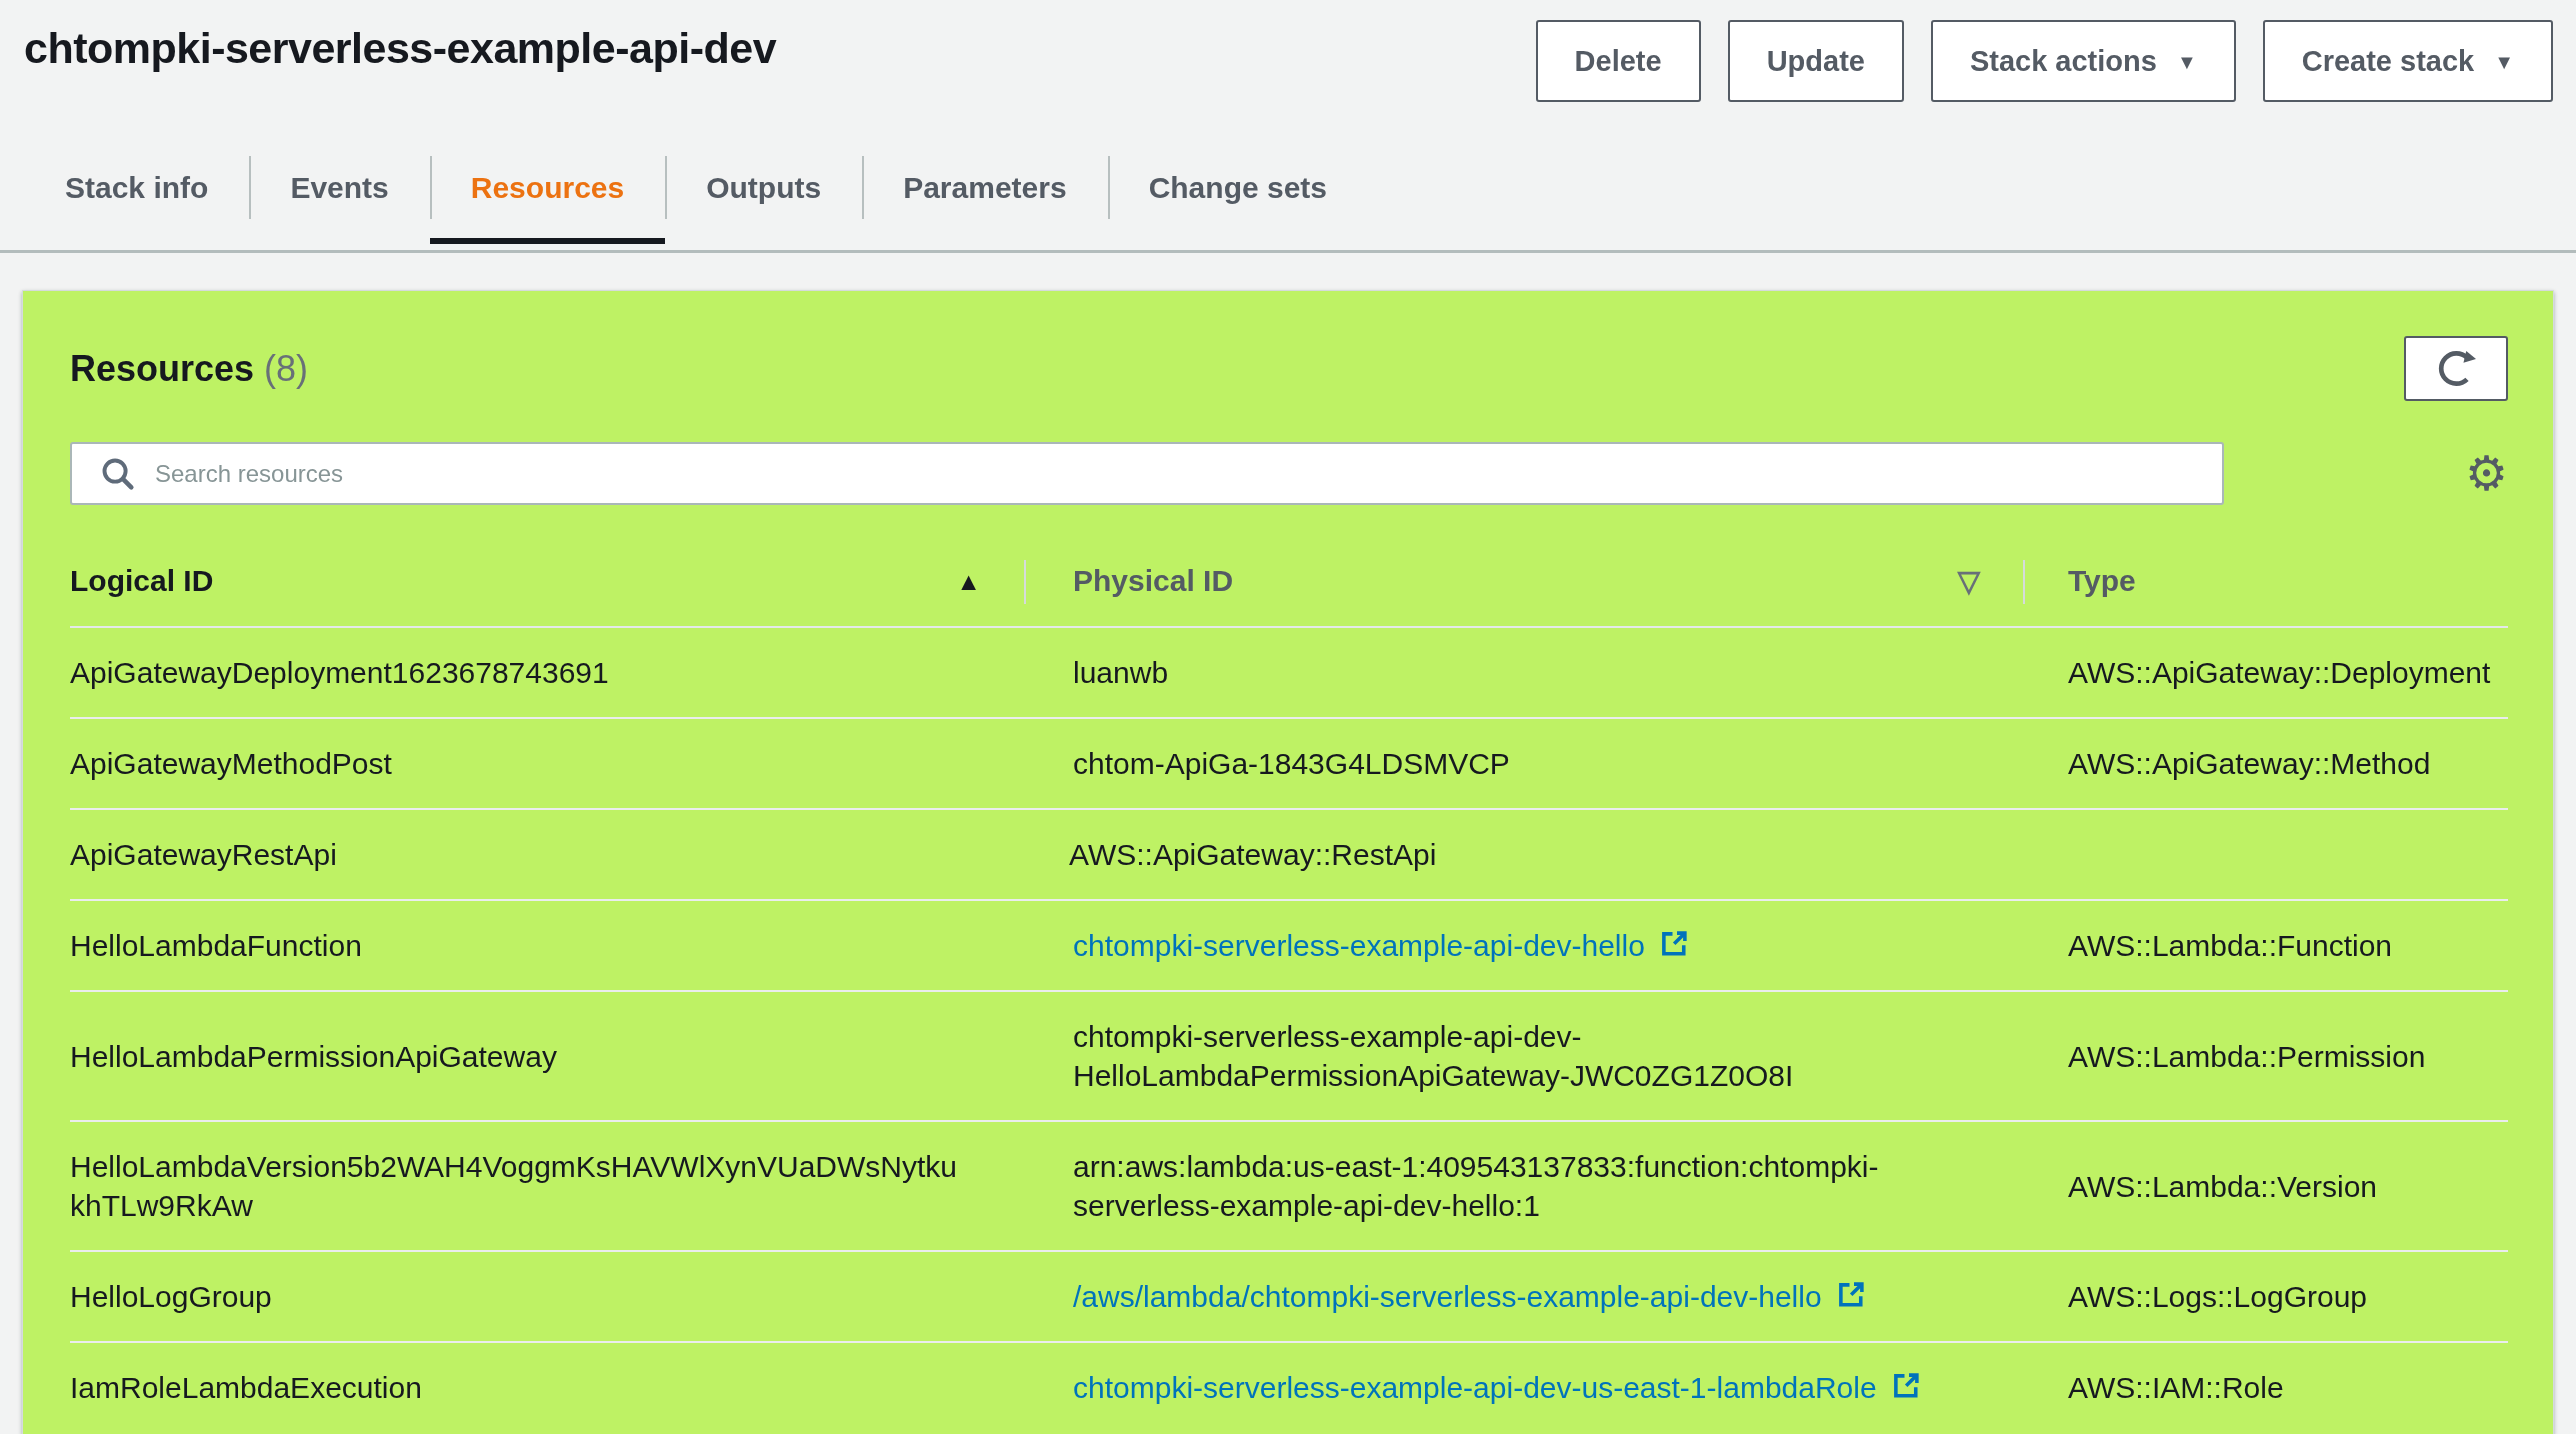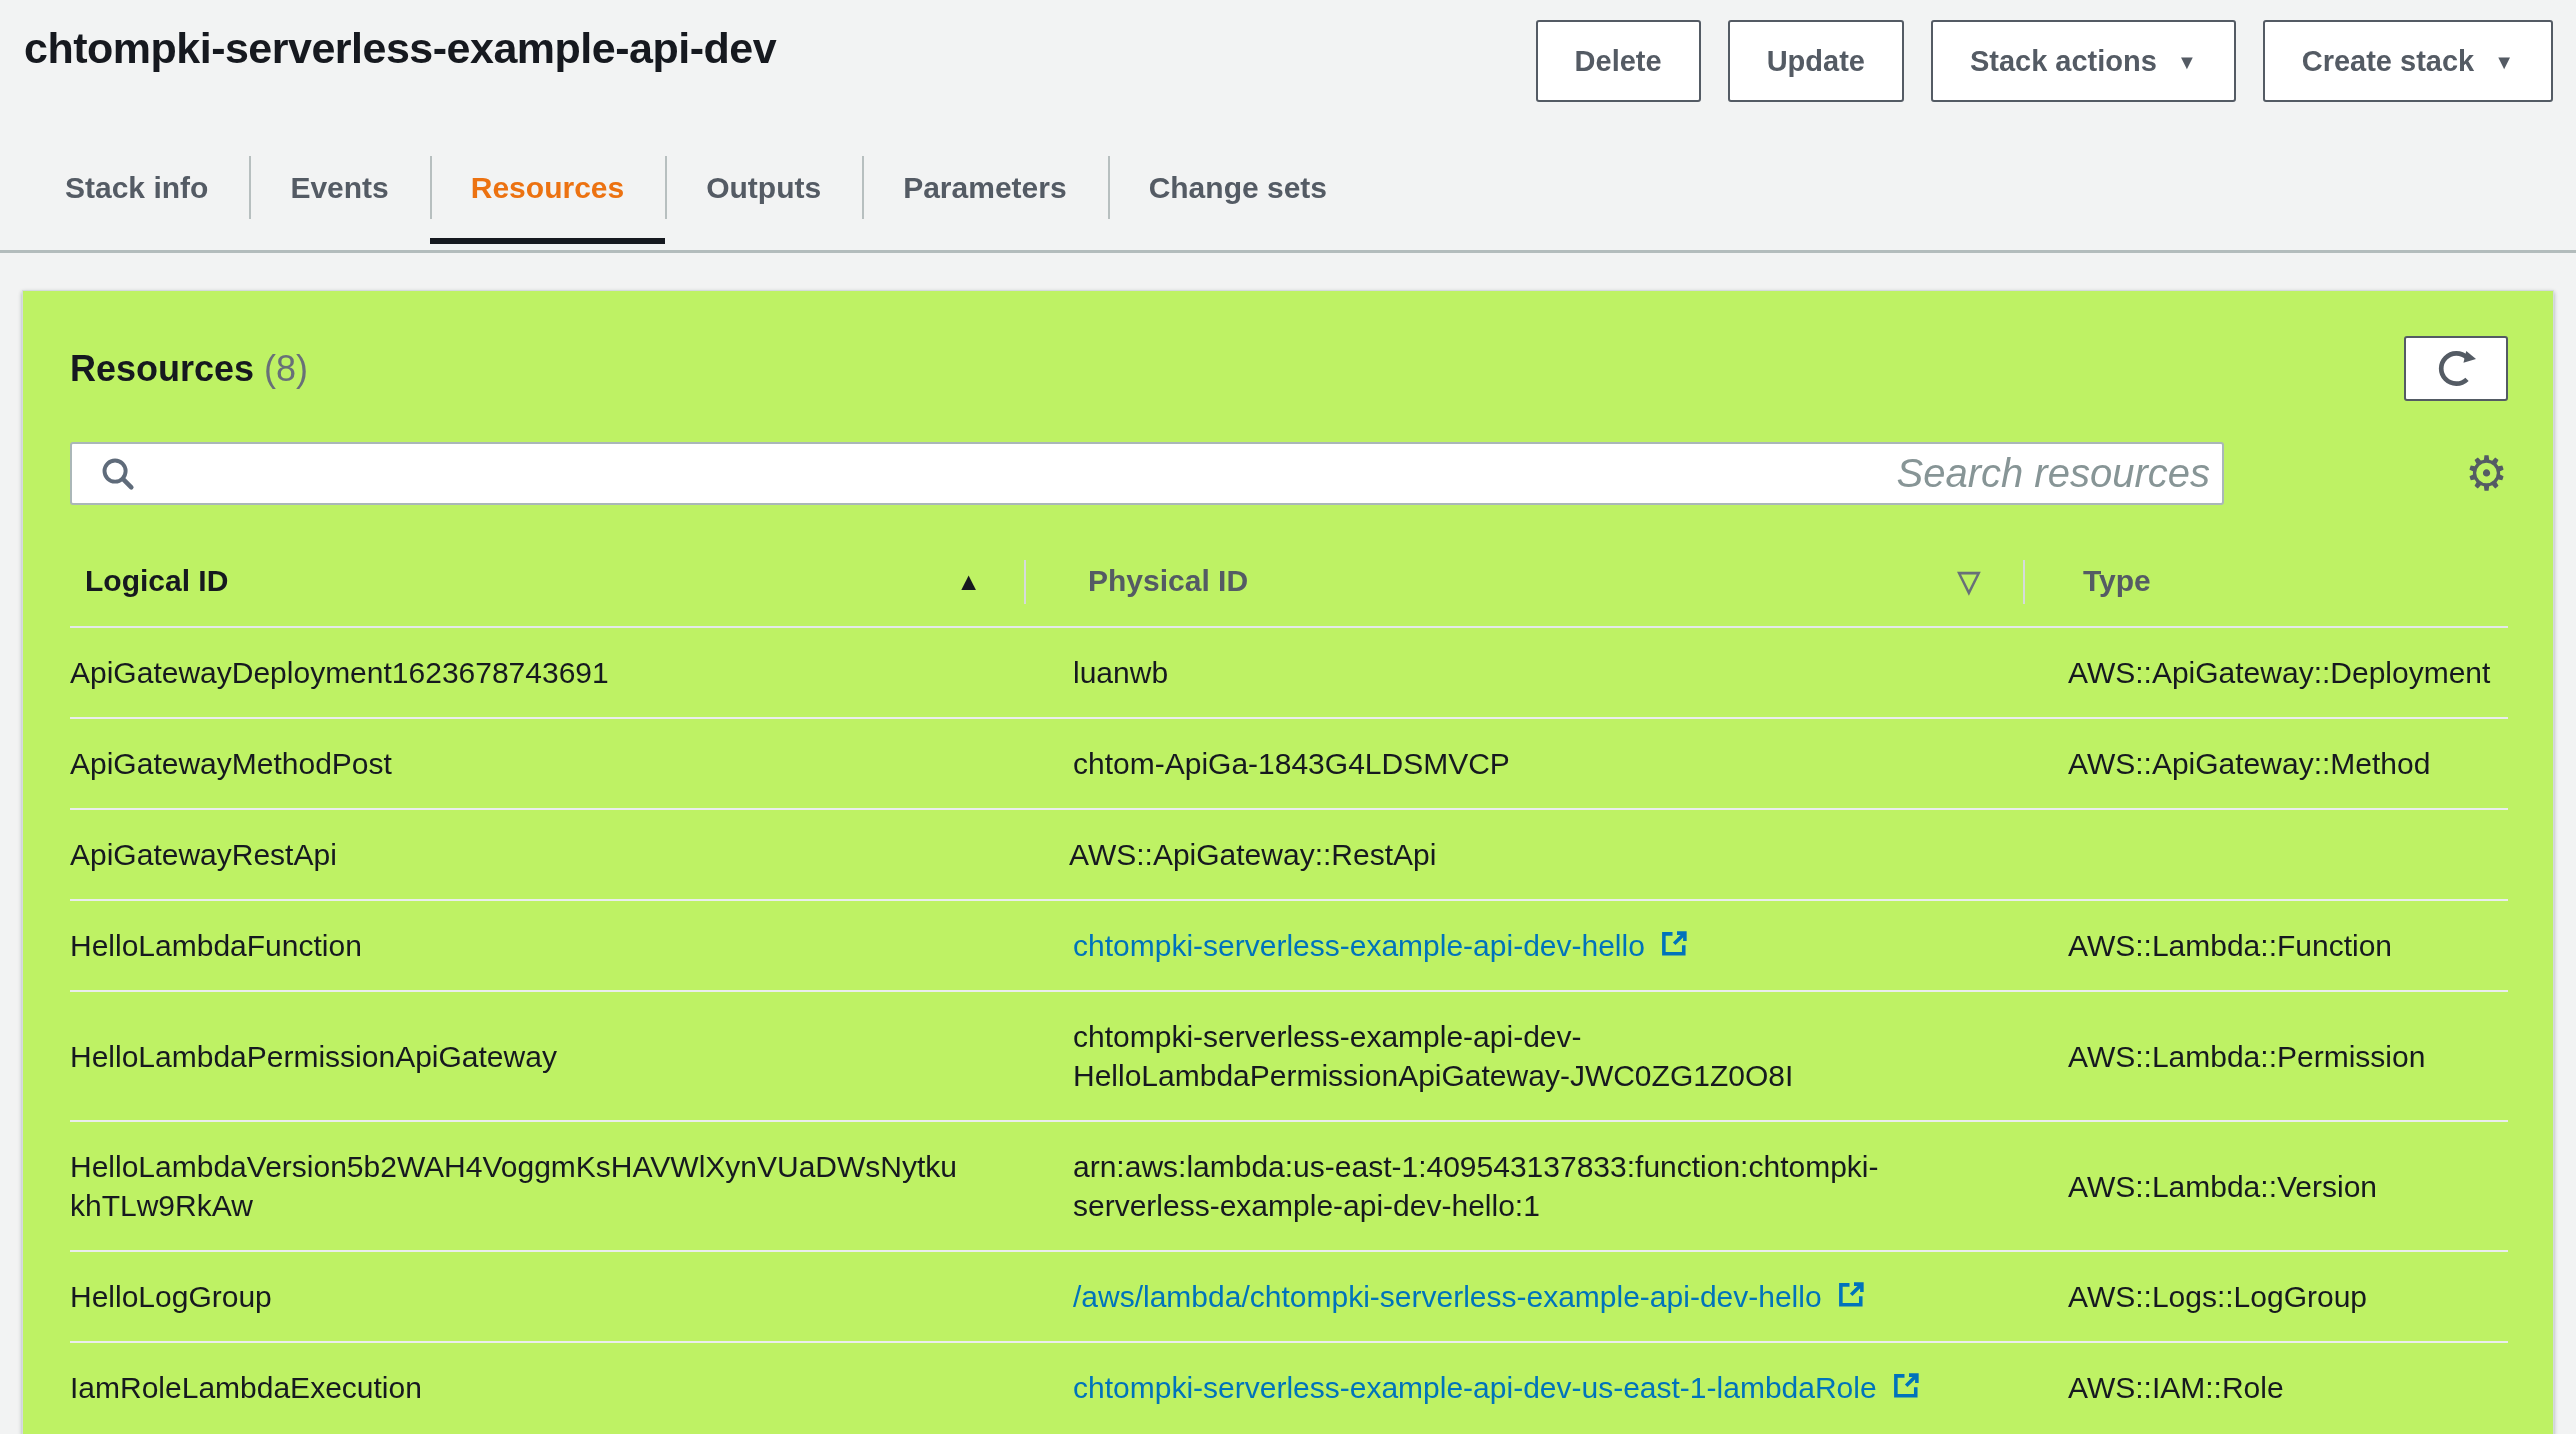--- a/index.html
+++ b/index.html
@@ -53,7 +53,7 @@
                 display:flex; align-items:center; padding:0 10px; }
   .search-box svg { margin:0 16px 0 16px; flex:none; }
   .search-box input { border:none; outline:none; flex:1; background:transparent;
-                      font-family:"Liberation Sans", sans-serif; font-style:italic; font-size:40px; color:#16191f;text-align:right; }
+                      font-family:"Liberation Sans", sans-serif; font-size:24px; color:#16191f; }
   .search-box input::placeholder { color:#879596; opacity:1; }
   .gear-btn { margin-left:auto; background:none; border:none; cursor:pointer; padding:0;
               font-size:48px; line-height:1; color:#545b64; }

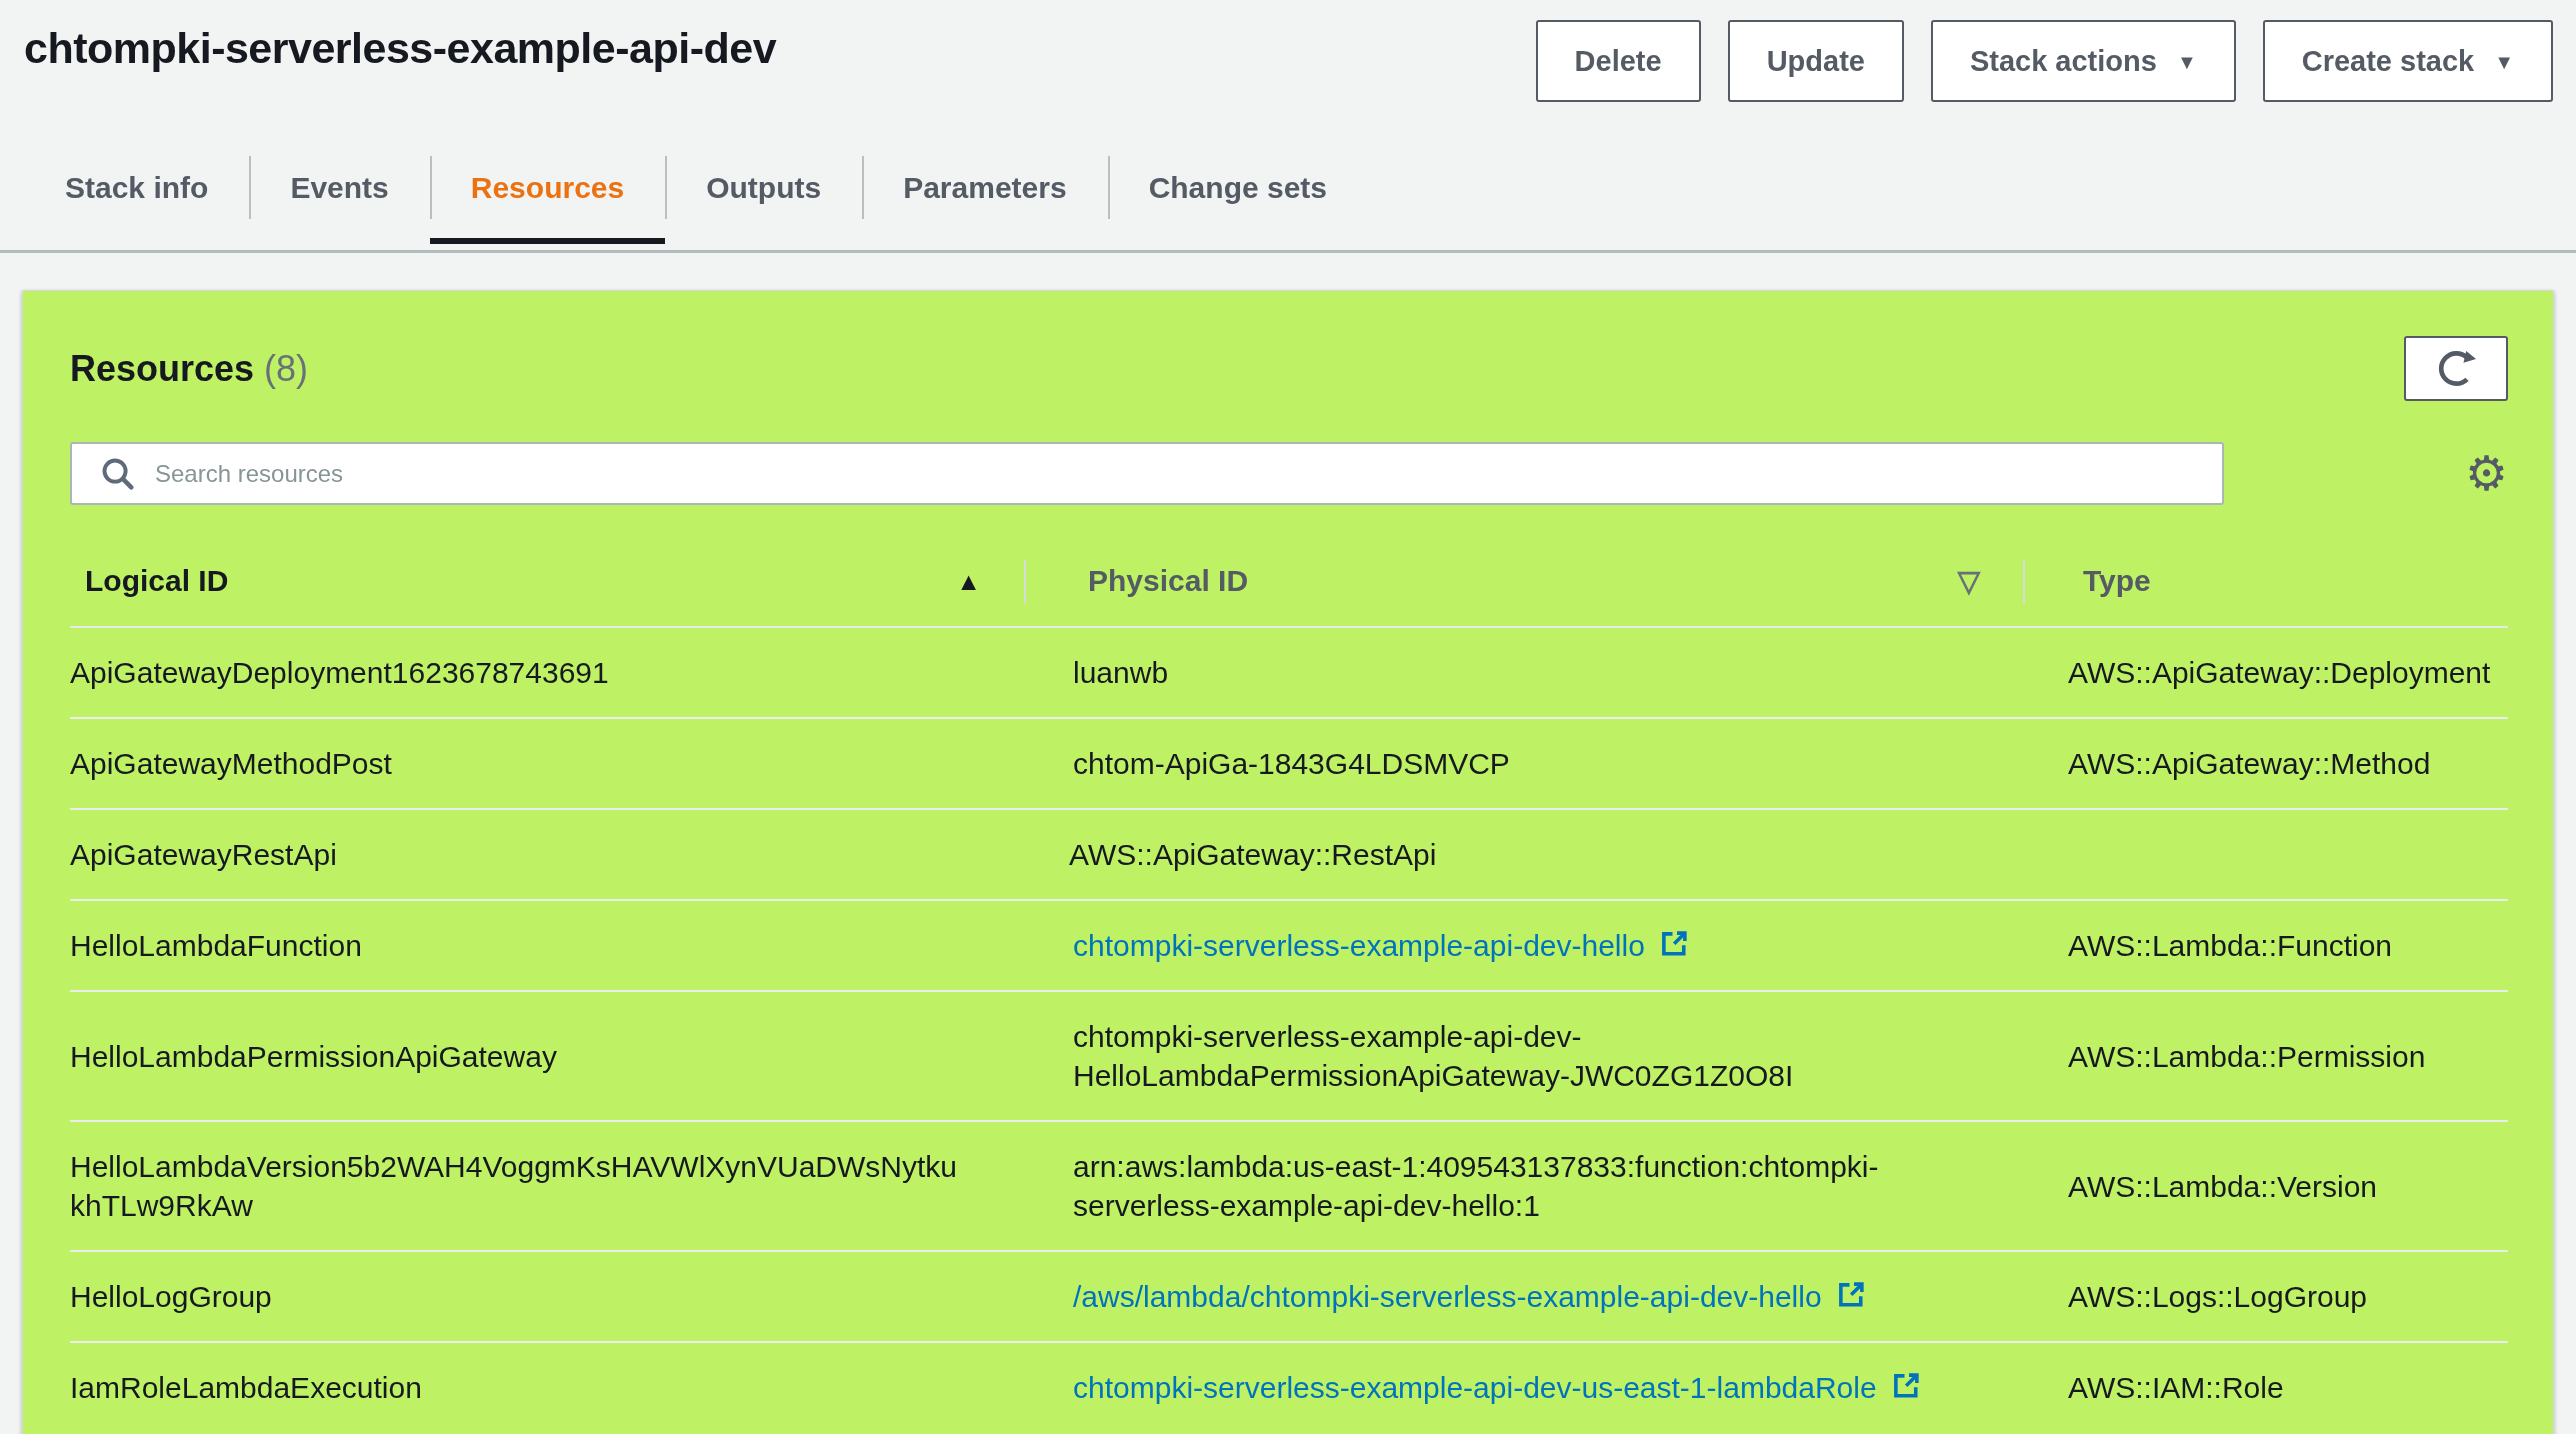--- a/index.html
+++ b/index.html
@@ -62,7 +62,7 @@
   .table { margin-top:39px; }
   .thead { display:grid; grid-template-columns:956px 999px 1fr; padding:20px 0 28px 0;
            border-bottom:2px solid #e4e9e9; }
-  .th { position:relative; display:flex; align-items:center; font-size:30px; font-weight:700; color:#545b64;margin-left:15px; }
+  .th { position:relative; display:flex; align-items:center; font-size:30px; font-weight:700; color:#545b64; }
   .th.sorted { color:#16191f; }
   .th:not(:last-child)::after { content:''; position:absolute; right:0; top:-4px; bottom:-6px; width:2px; background:#d5dbdb; }
   .th .sort { margin-left:auto; margin-right:45px; line-height:1; }

